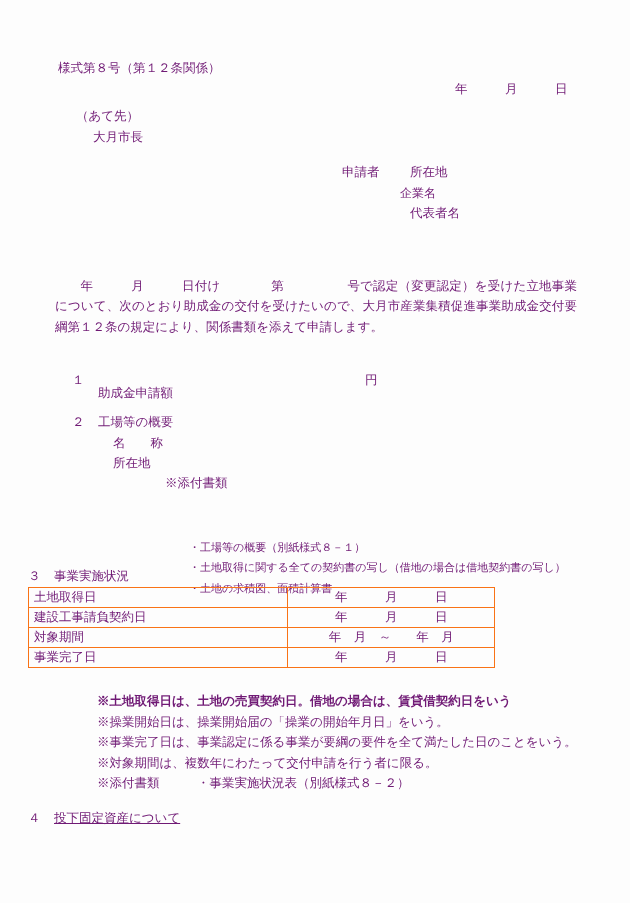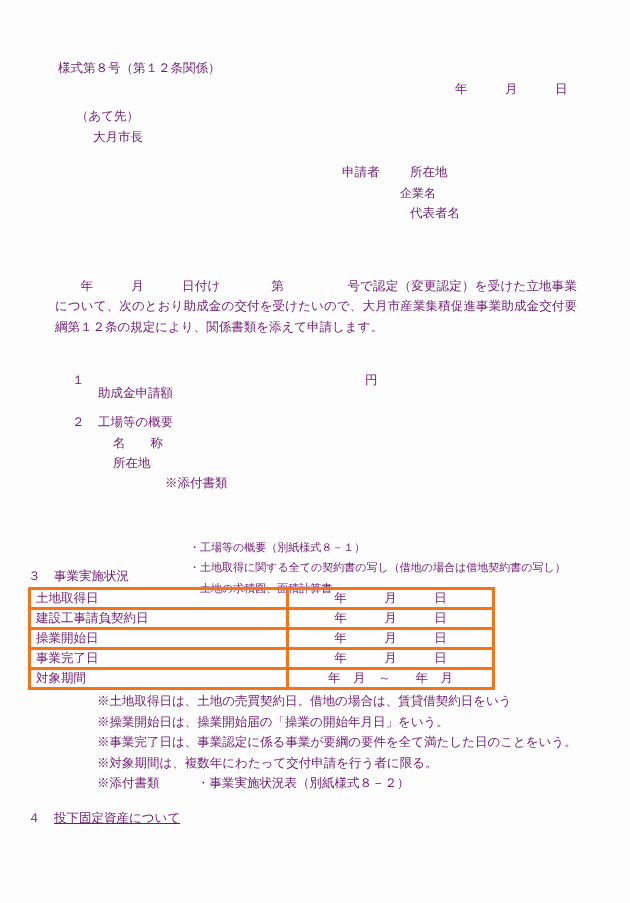--- a/index.html
+++ b/index.html
@@ -76,7 +76,7 @@
     font-family: "Liberation Serif", "DejaVu Serif", serif;
   }
   .tbl td {
-    border: 3px solid #f97316;
+    border: 1px solid #f97316;
     height: 20px;
     padding: 0 0 0 5px;
     vertical-align: middle;

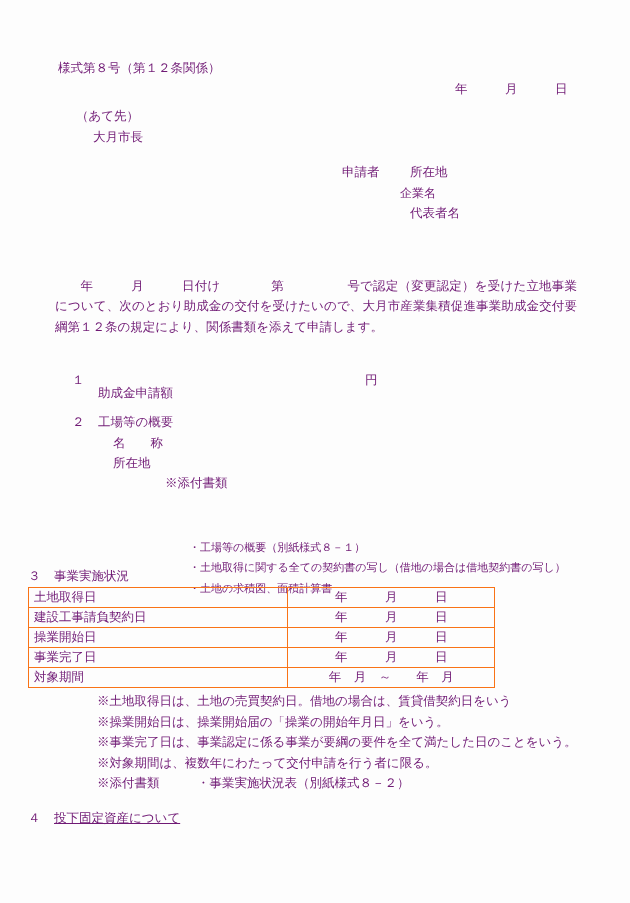--- a/index.html
+++ b/index.html
@@ -147,10 +147,6 @@
         <td class="val">年　　　月　　　日</td>
       </tr>
       <tr>
-        <td class="lbl">操業開始日</td>
-        <td class="val">年　　　月　　　日</td>
-      </tr>
-      <tr>
         <td class="lbl">事業完了日</td>
         <td class="val">年　　　月　　　日</td>
       </tr>

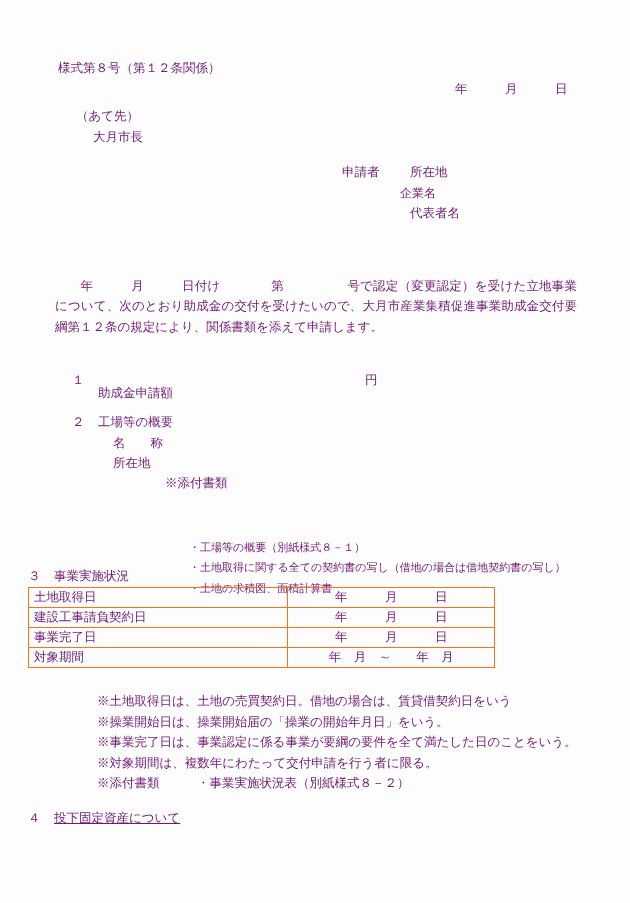--- a/index.html
+++ b/index.html
@@ -147,12 +147,12 @@
         <td class="val">年　　　月　　　日</td>
       </tr>
       <tr>
+        <td class="lbl">対象期間</td>
+        <td class="val">年　月　～　　年　月</td>
+      </tr>
+      <tr>
         <td class="lbl">事業完了日</td>
         <td class="val">年　　　月　　　日</td>
-      </tr>
-      <tr>
-        <td class="lbl">対象期間</td>
-        <td class="val">年　月　～　　年　月</td>
       </tr>
     </tbody>
   </table>

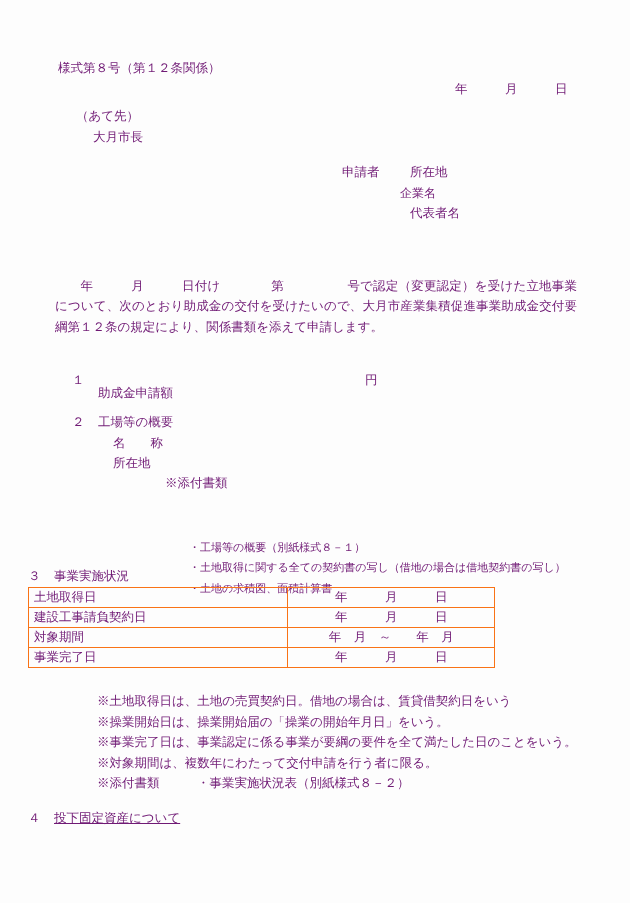--- a/index.html
+++ b/index.html
@@ -90,7 +90,7 @@
   .note {
     left: 97px; font-size: 12.5px; white-space: pre;
   }
-  .n1 { top: 695px; }
+  .n1 { top: 695px; font-weight: bold; }
   .n2 { top: 716px; }
   .n3 { top: 736px; }
   .n4 { top: 757px; }

